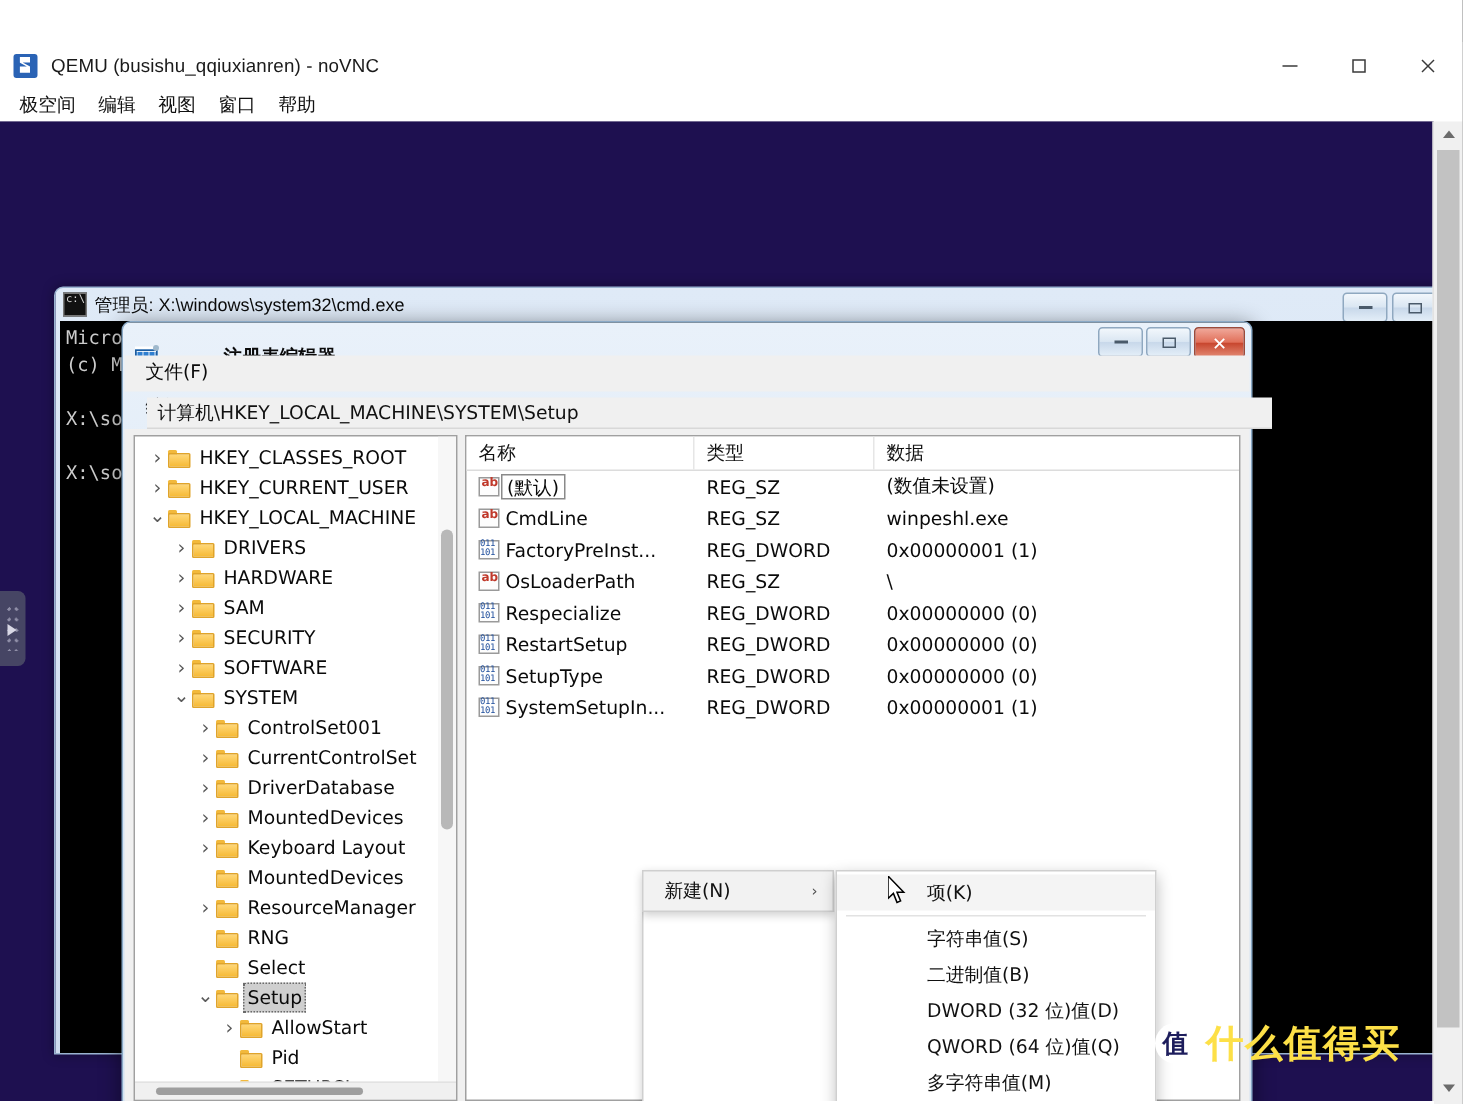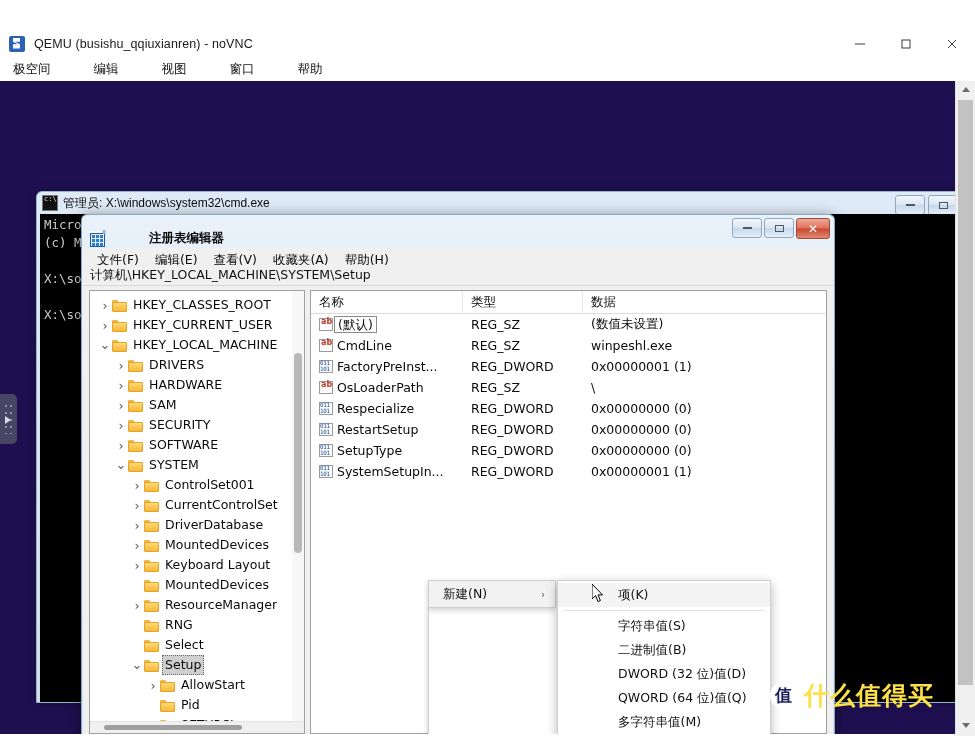--- a/index.html
+++ b/index.html
@@ -37,9 +37,8 @@
 
   .app-menubar {
     position: absolute; left: 0; top: 31px; width: 975px; height: 22px;
-    background: #ffffff; display: flex; padding-left: 6px;
+    background: #ffffff; display: flex; align-items: center; padding-left: 6px;
     box-sizing: border-box;
-    gap: 28px;
   }
   .app-menu-item {
     font-size: 12.5px; color: #111; padding: 2px 7px; margin-right: 1px;

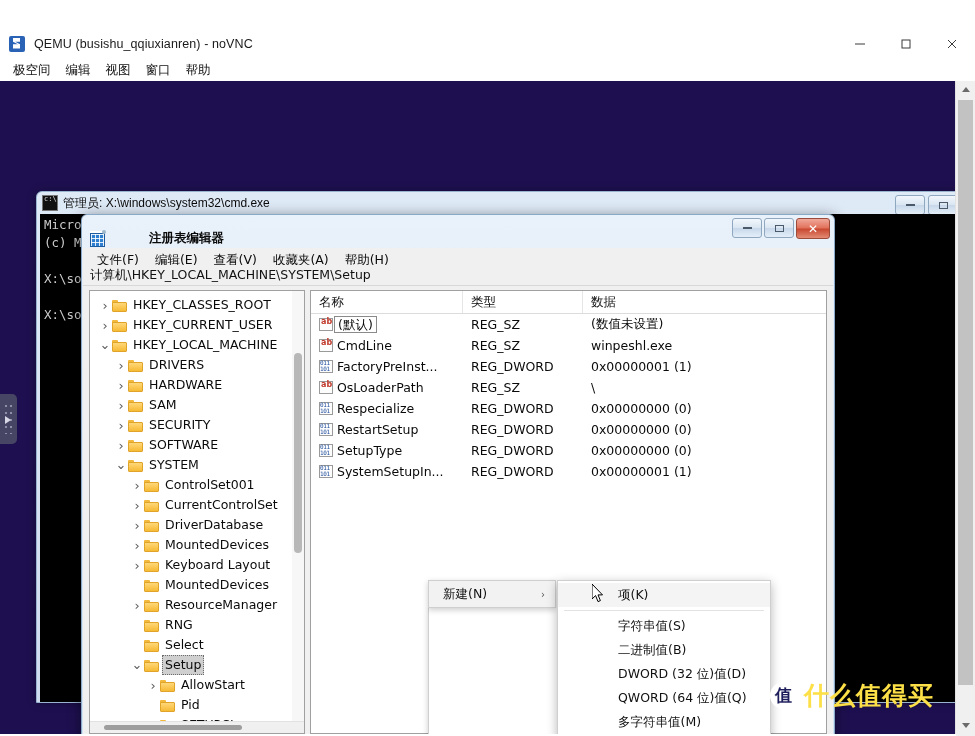--- a/index.html
+++ b/index.html
@@ -147,8 +147,8 @@
   }
 
   .re-menubar {
-    position: absolute; left: 1px; top: 33px; width: calc(100% - 2px); height: 24px;
-    background: #f0f0f0; display: flex; align-items: center; padding-left: 6px; box-sizing: border-box;
+    position: absolute; left: 1px; top: 22px; width: calc(100% - 2px); height: 24px;
+    background: #f0f0f0; display: flex; padding-left: 6px; box-sizing: border-box; flex-direction: column;
   }
   .re-menu-item {
     font-size: 12.5px; color: #0a0a0a; padding: 3px 8px;

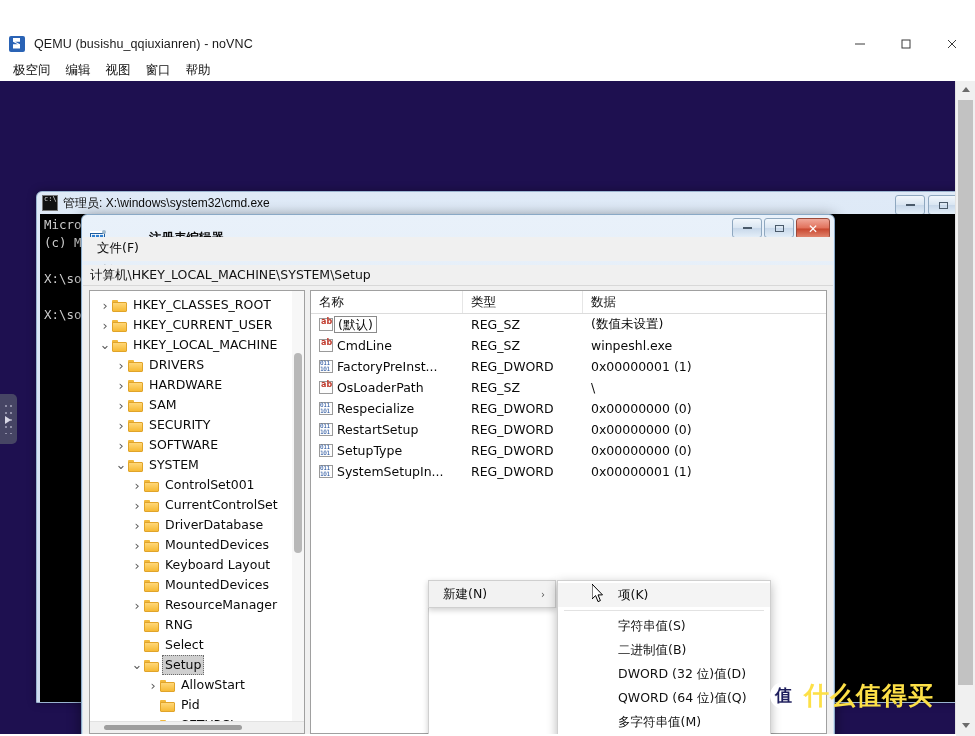--- a/index.html
+++ b/index.html
@@ -155,7 +155,7 @@
     font-family: "DejaVu Sans", "Liberation Sans", sans-serif;
   }
   .re-addrbar {
-    position: absolute; left: 1px; top: 50px; width: calc(100% - 2px); height: 21px;
+    position: absolute; left: 16px; top: 50px; width: calc(100% - 2px); height: 21px;
     background: #f0f0f0; display: flex; align-items: center; padding-left: 7px; box-sizing: border-box;
     border-bottom: 1px solid #d8d8d8;
   }

